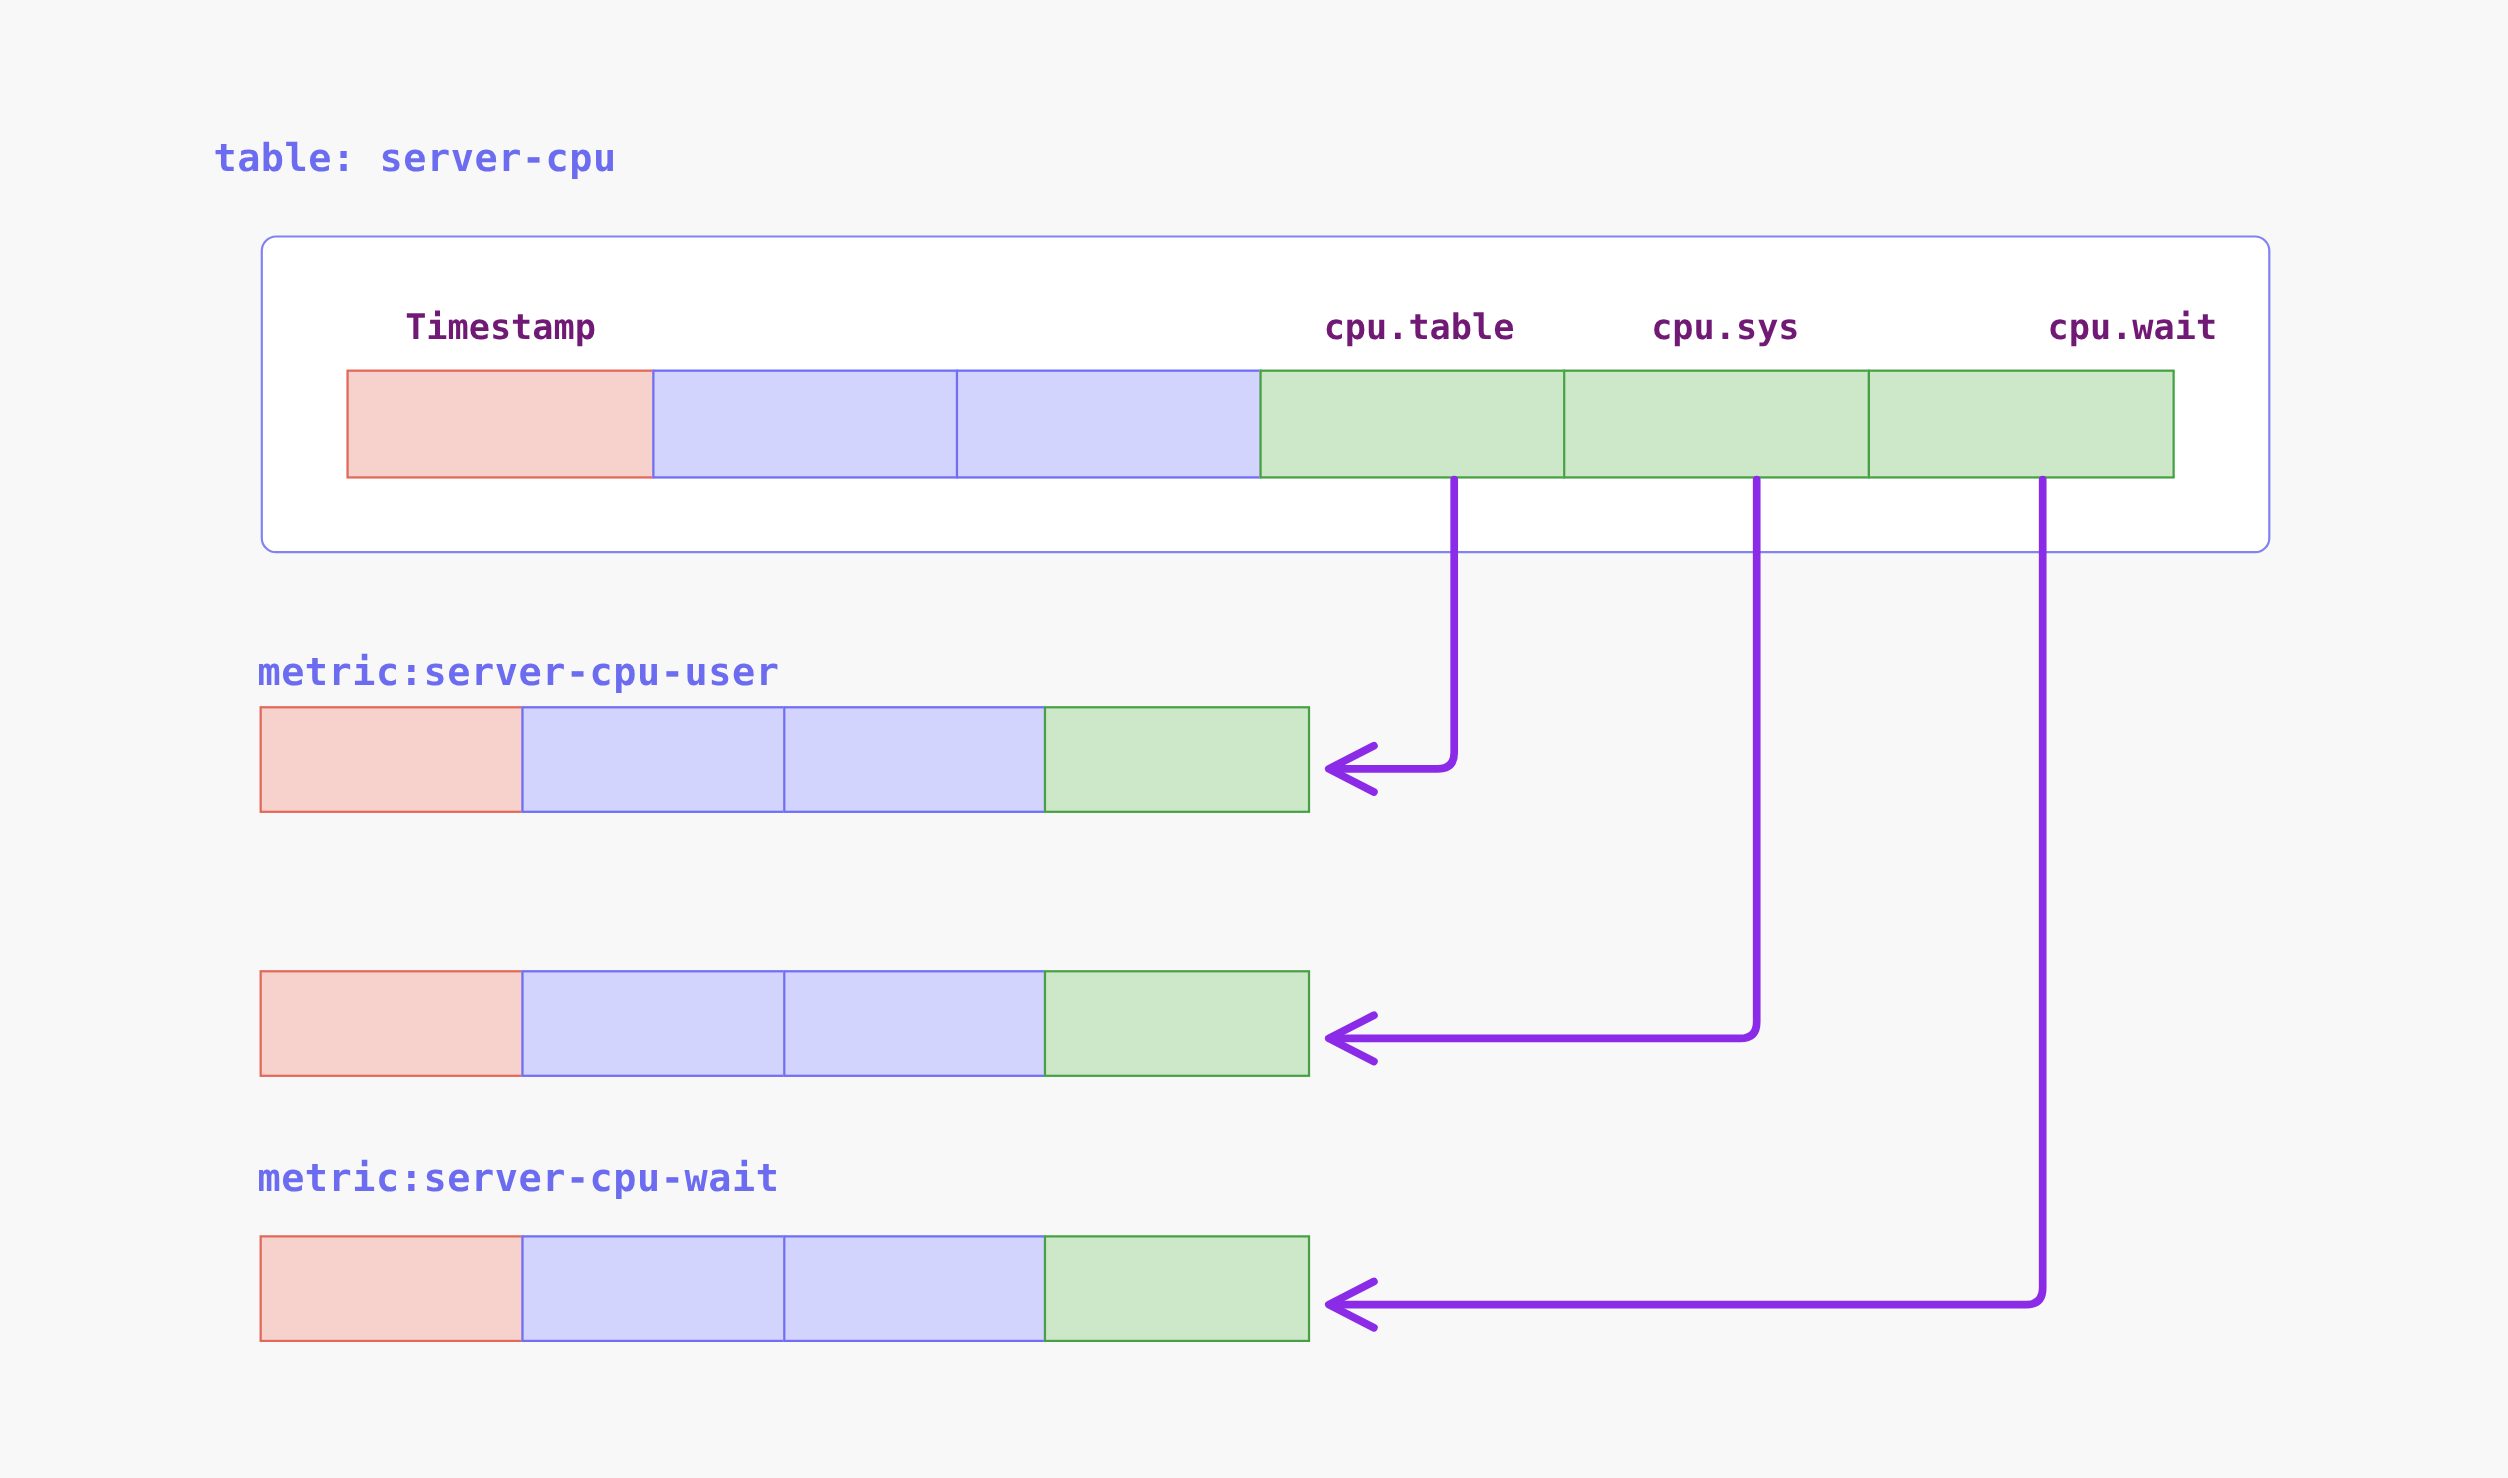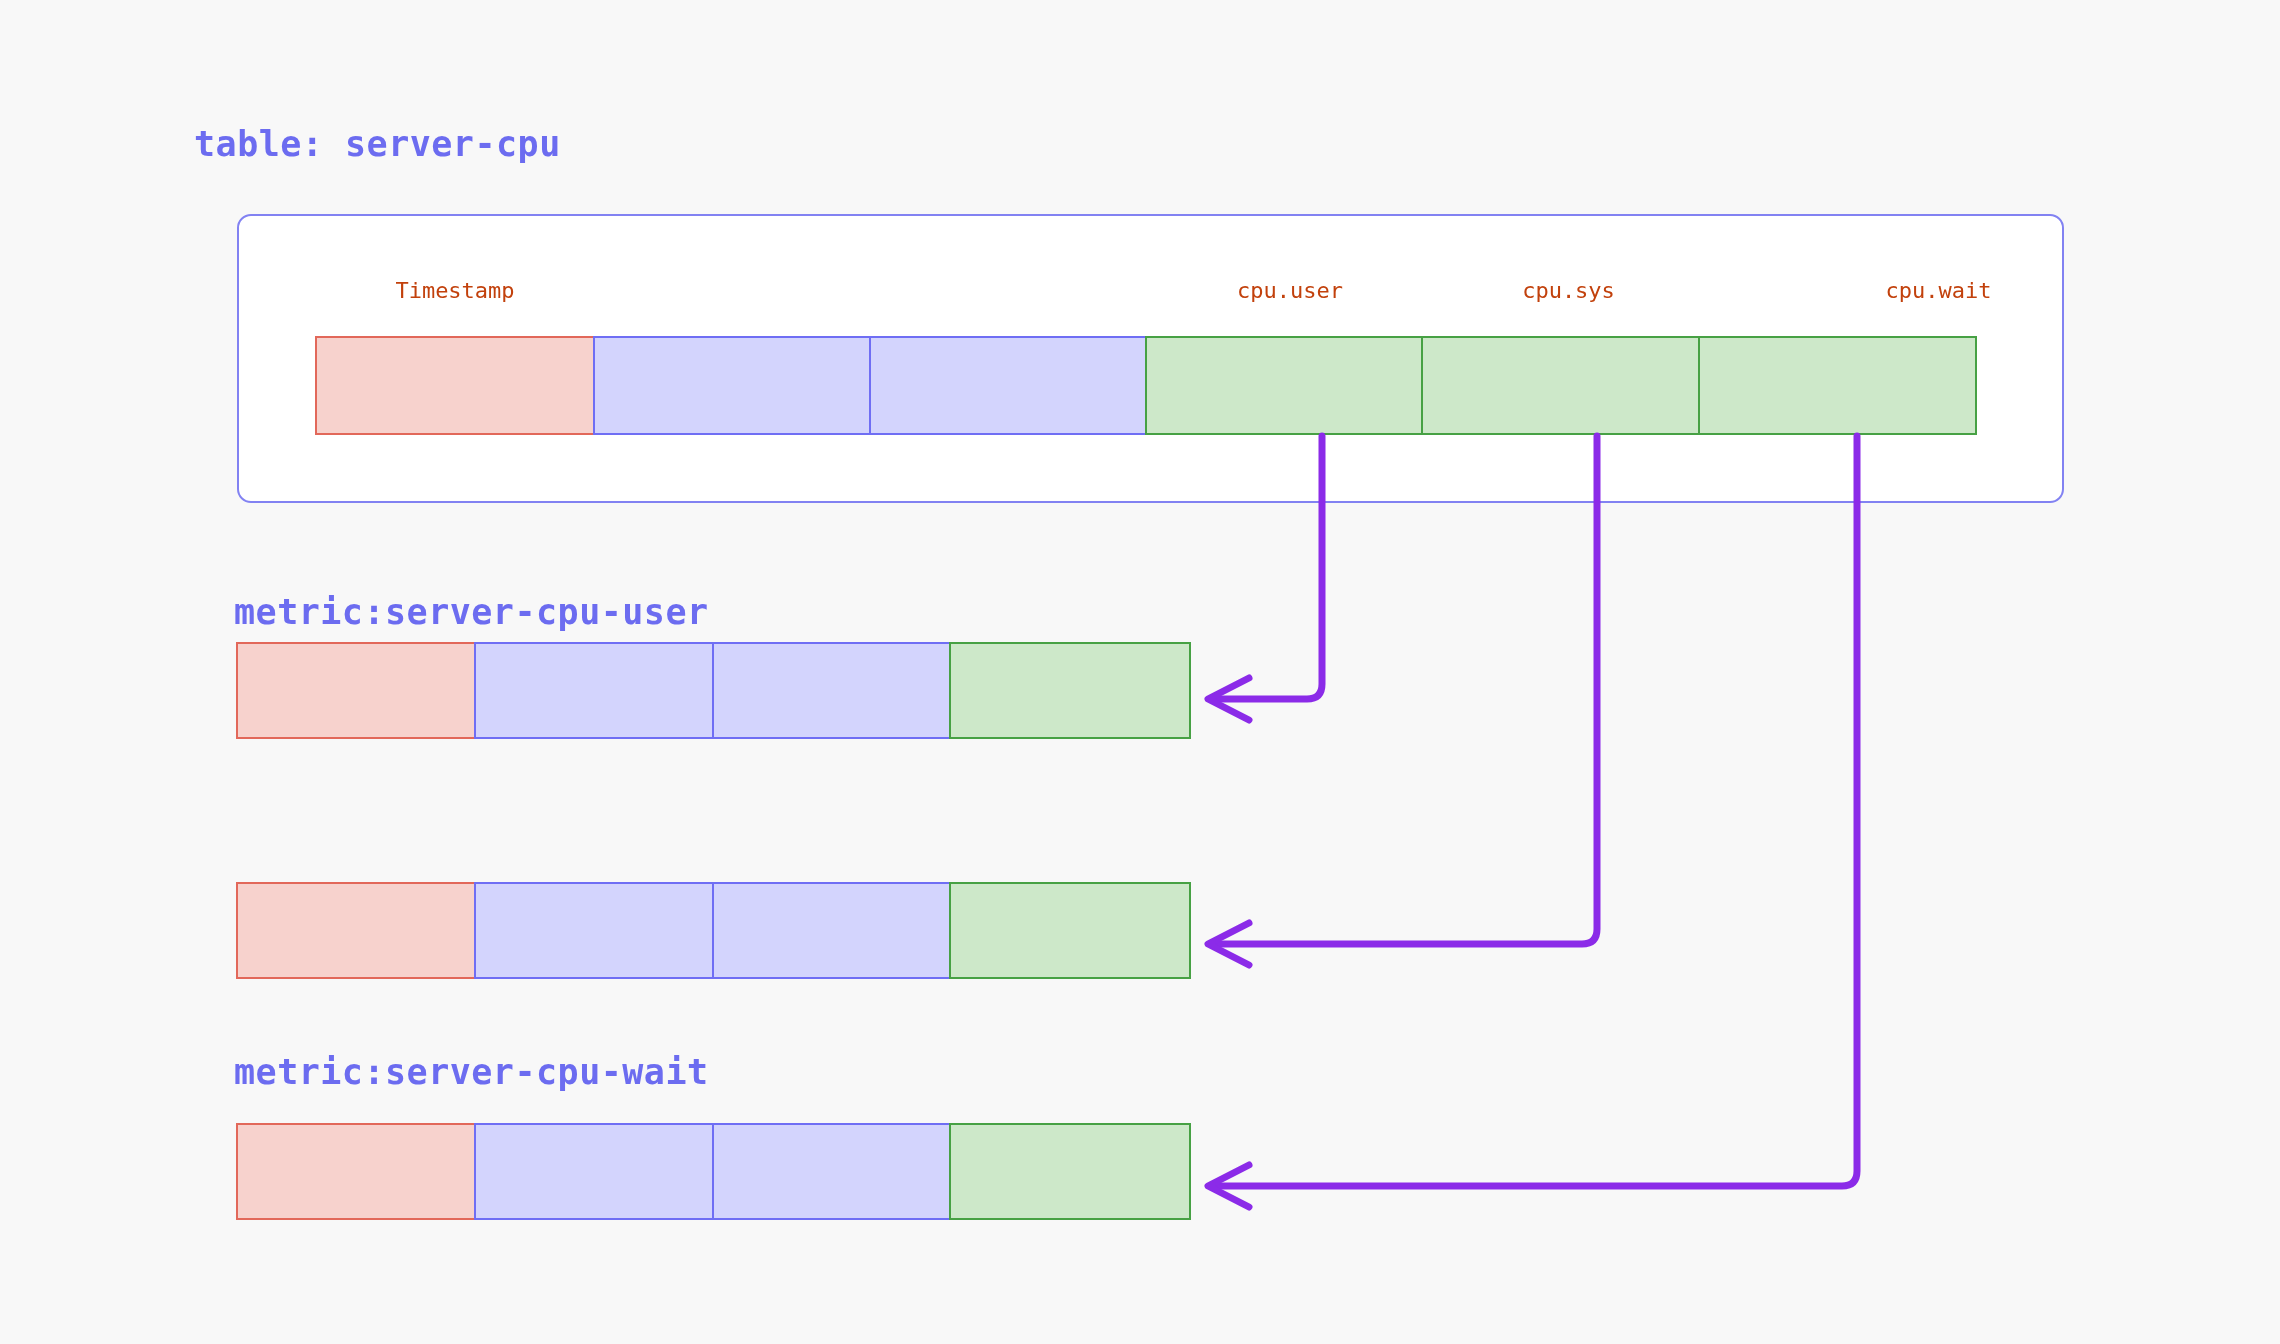--- a/index.html
+++ b/index.html
@@ -68,10 +68,11 @@
   .col-header {
     position: absolute;
     top: 278px;
-    font-size: 22px;
-    color: #c2410c;
+    font-size: 32px;
+    color: #701a75;
     text-align: center;
     white-space: pre;
+    font-weight: bold;
   }
 
   .table-row {

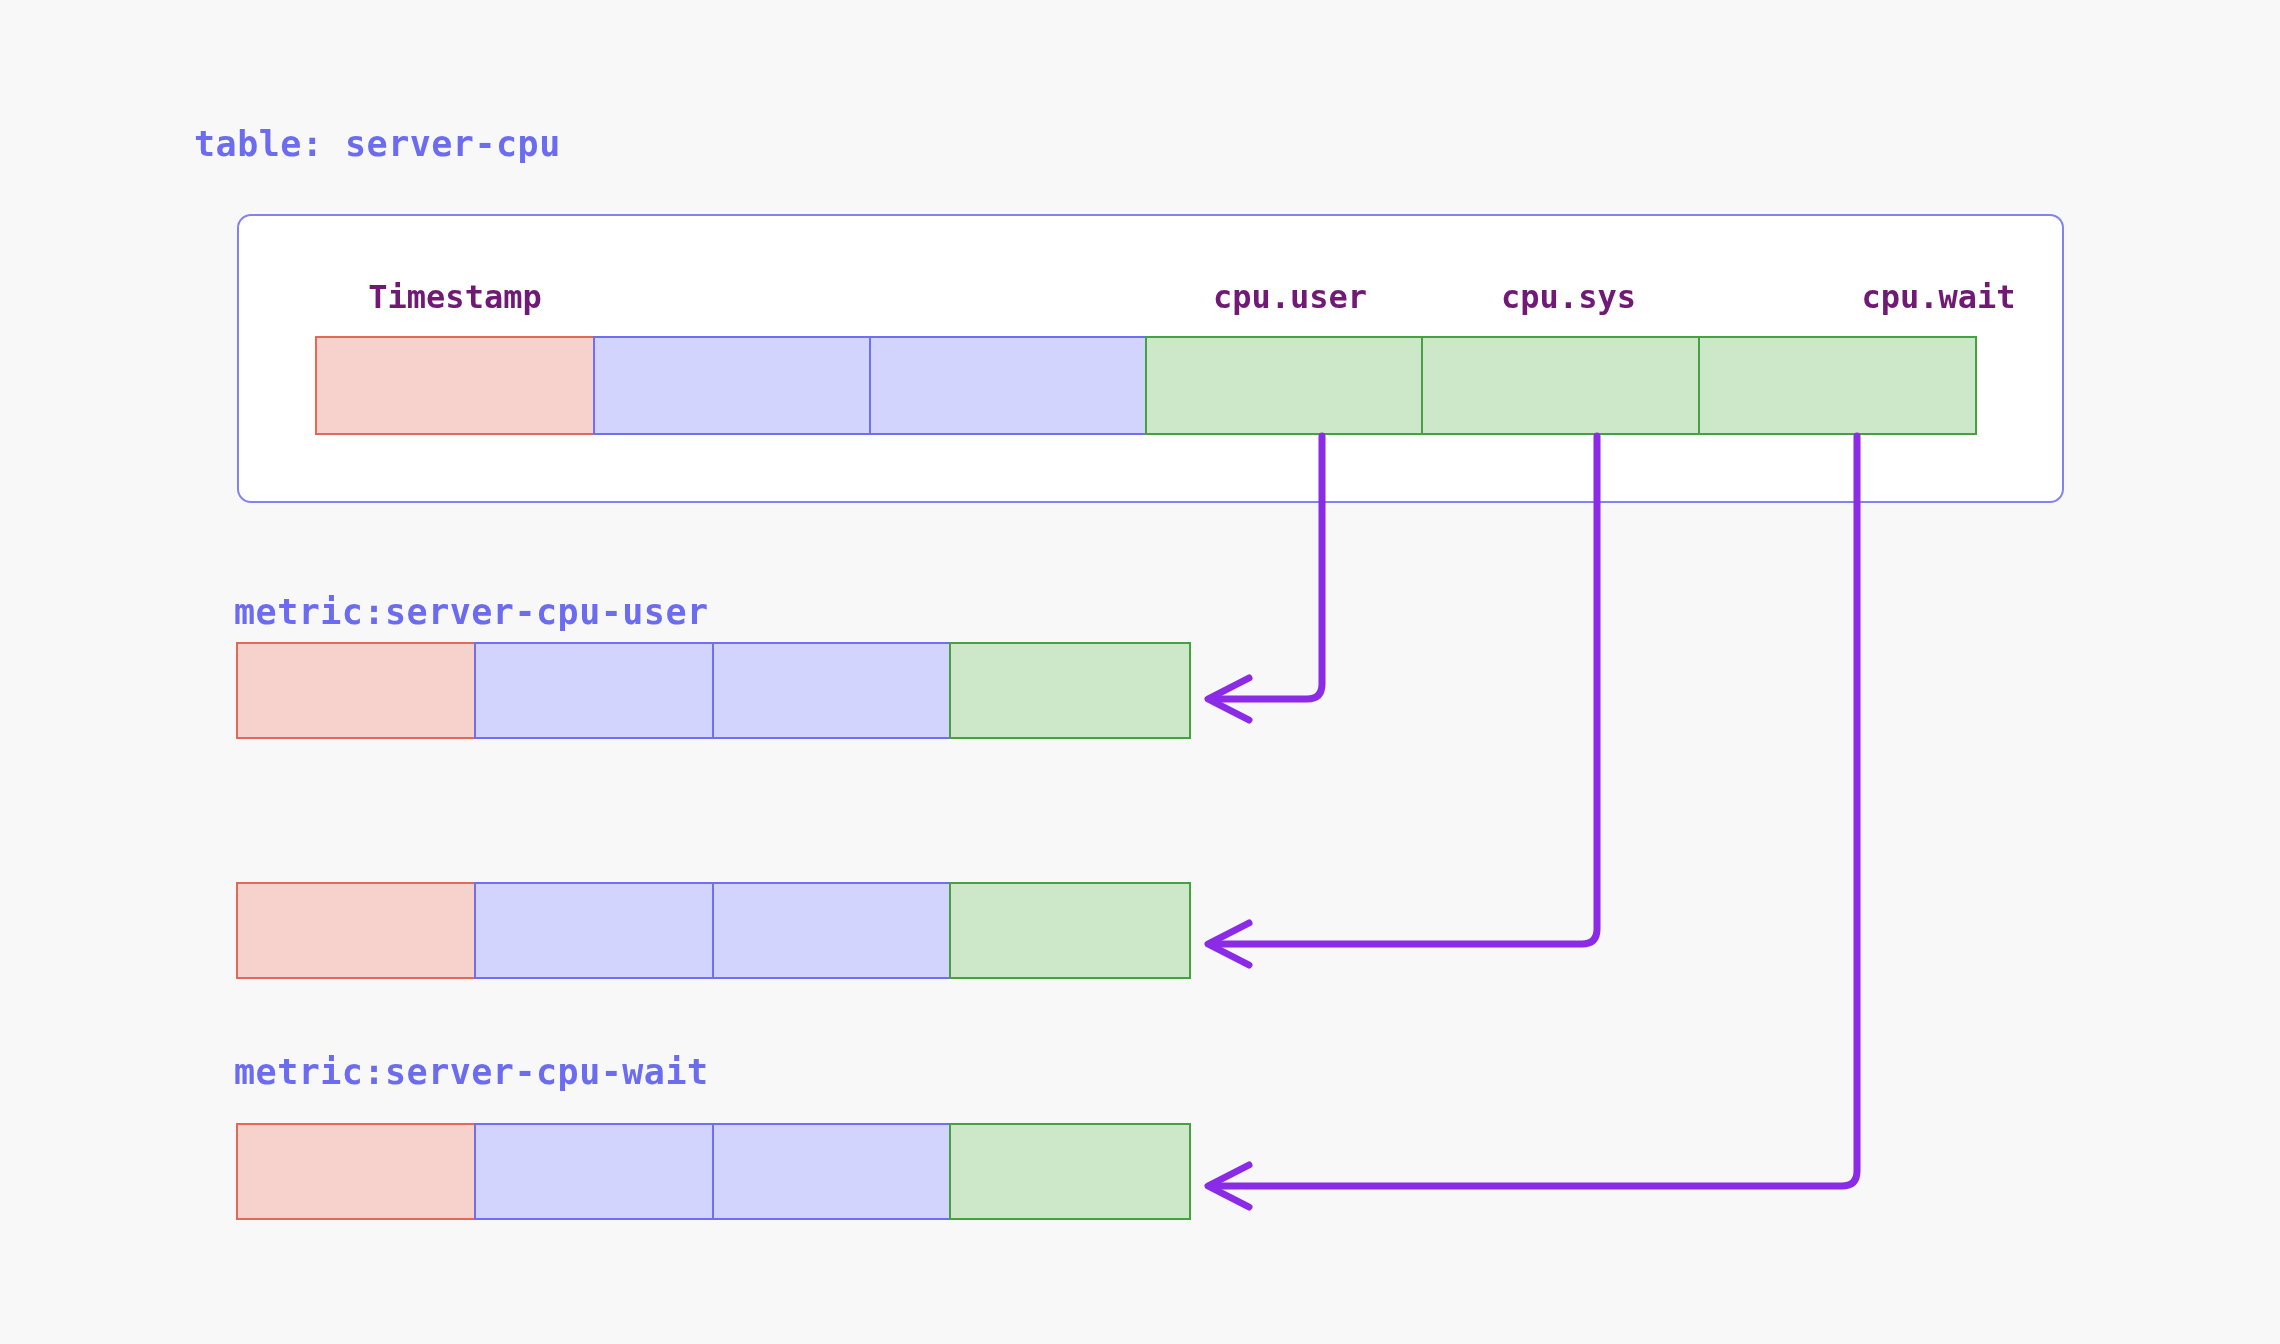--- a/index.html
+++ b/index.html
@@ -135,7 +135,7 @@
 
   <div class="col-headers">
     <div class="col-header" style="left:303px; width:280px;">Timestamp</div>
-    <div class="col-header" style="left:1139px; width:278px;">cpu.user</div>
+    <div class="col-header" style="left:1139px; width:278px;">cpu.table</div>
     <div class="col-header" style="left:1417px; width:279px;">cpu.sys</div>
     <div class="col-header" style="left:1788px; width:277px;">cpu.wait</div>
   </div>

